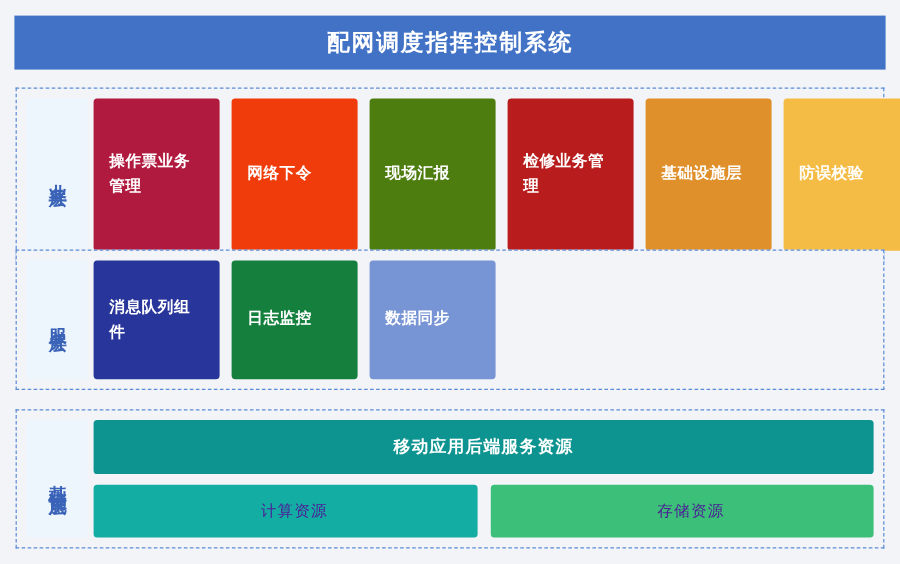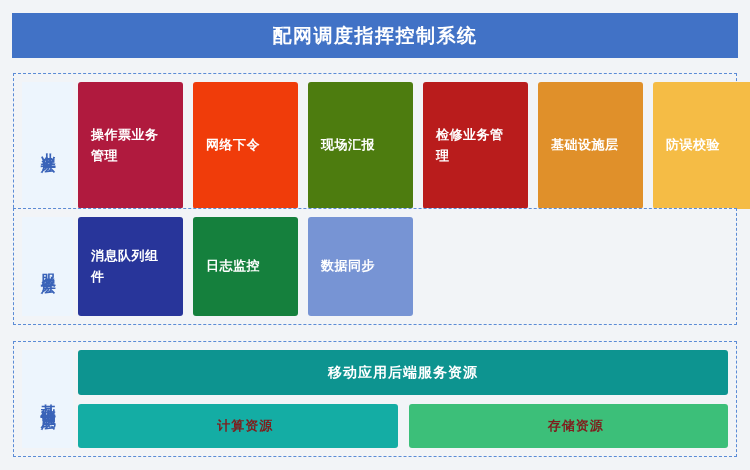--- a/index.html
+++ b/index.html
@@ -99,9 +99,9 @@
   .infra-cell {
     flex: 1 1 0;
     border-radius: 3px;
-    color: #7f1d1d;
+    color: #4c1d95;
     font-size: 13px;
-    font-weight: bold;
+    font-weight: normal;
     letter-spacing: 1px;
     display: flex; align-items: center; justify-content: center; padding-left: 15px;
   }

